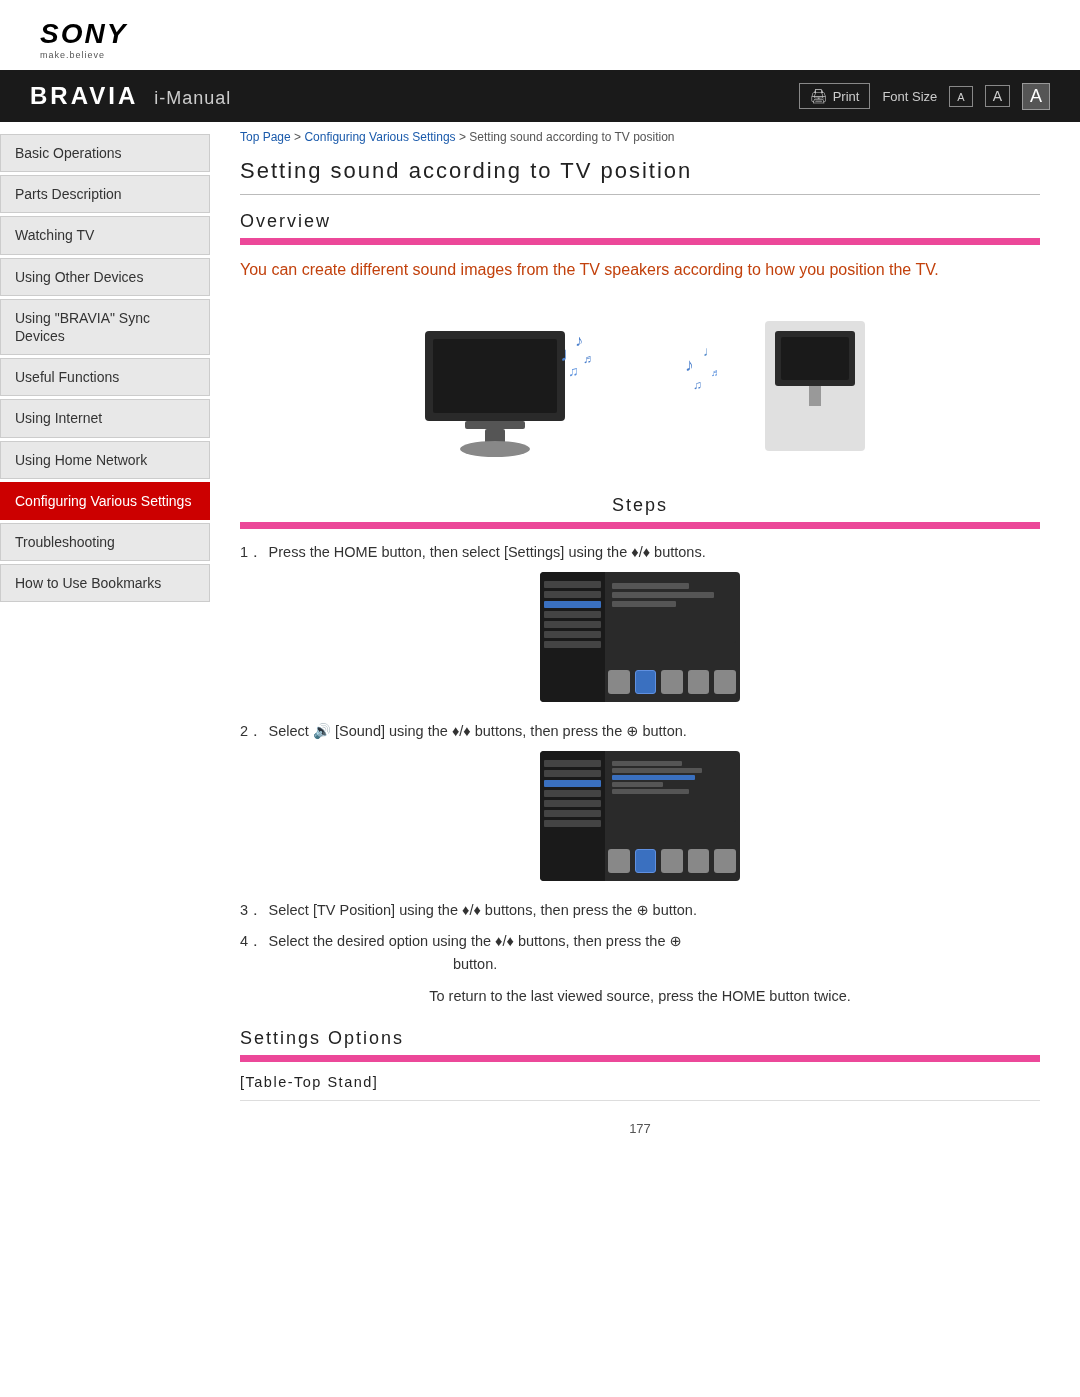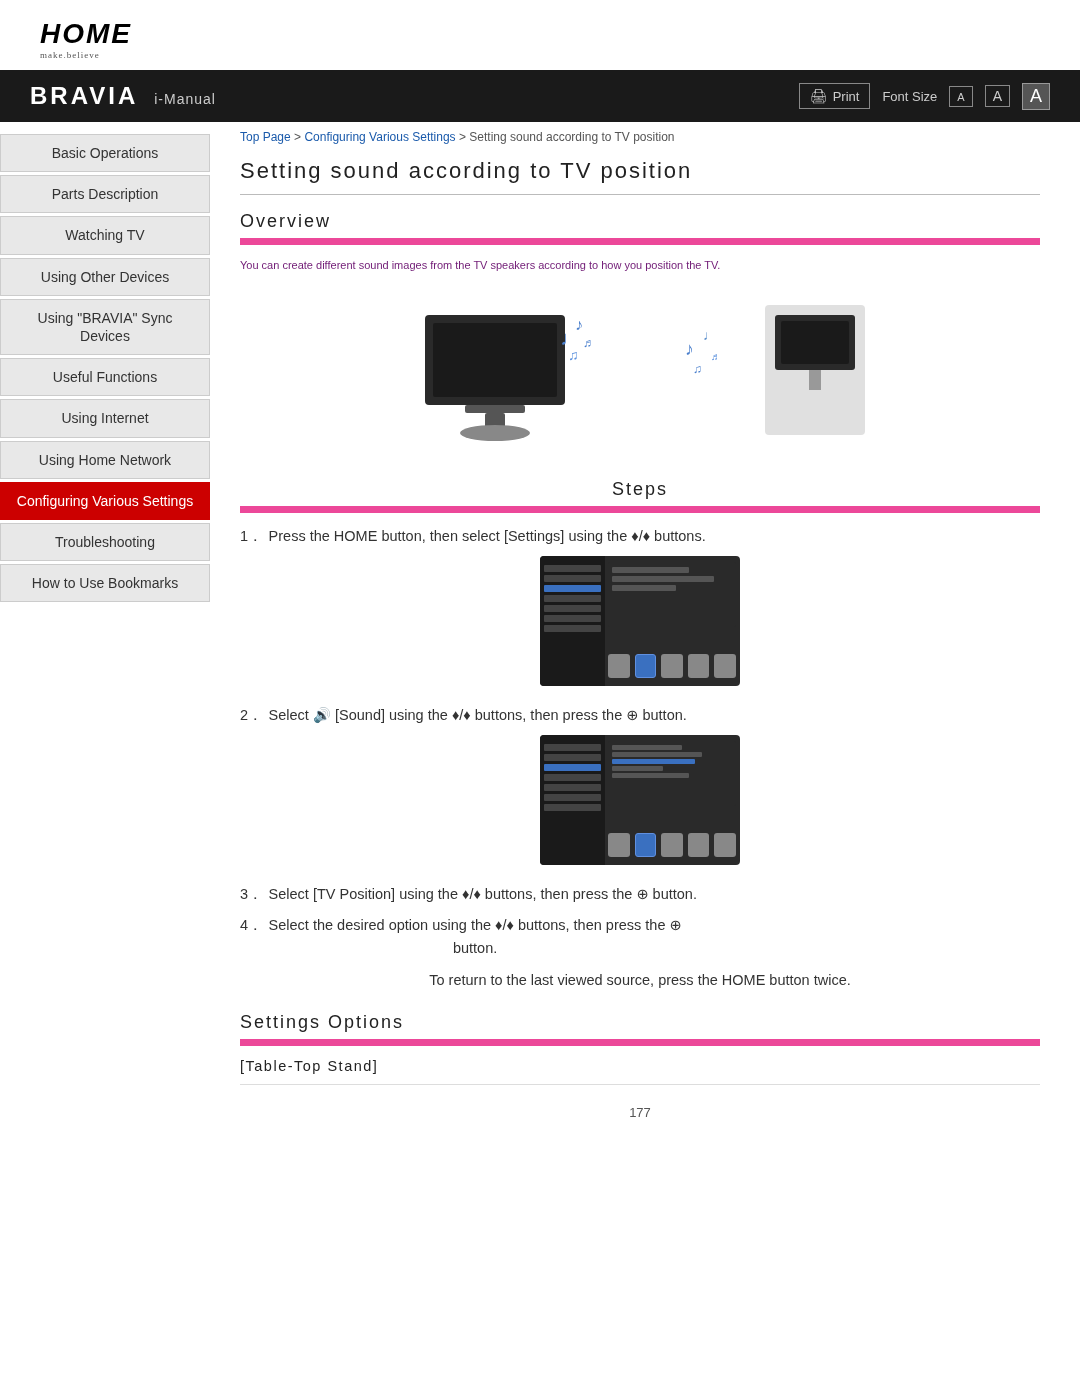--- a/index.html
+++ b/index.html
@@ -239,7 +239,7 @@
 
   <div class="top-bar">
     <div class="sony-logo">
-      <span class="sony-text">HOME</span>
+      <span class="sony-text">SONY</span>
       <span class="sony-tagline">make.believe</span>
     </div>
   </div>

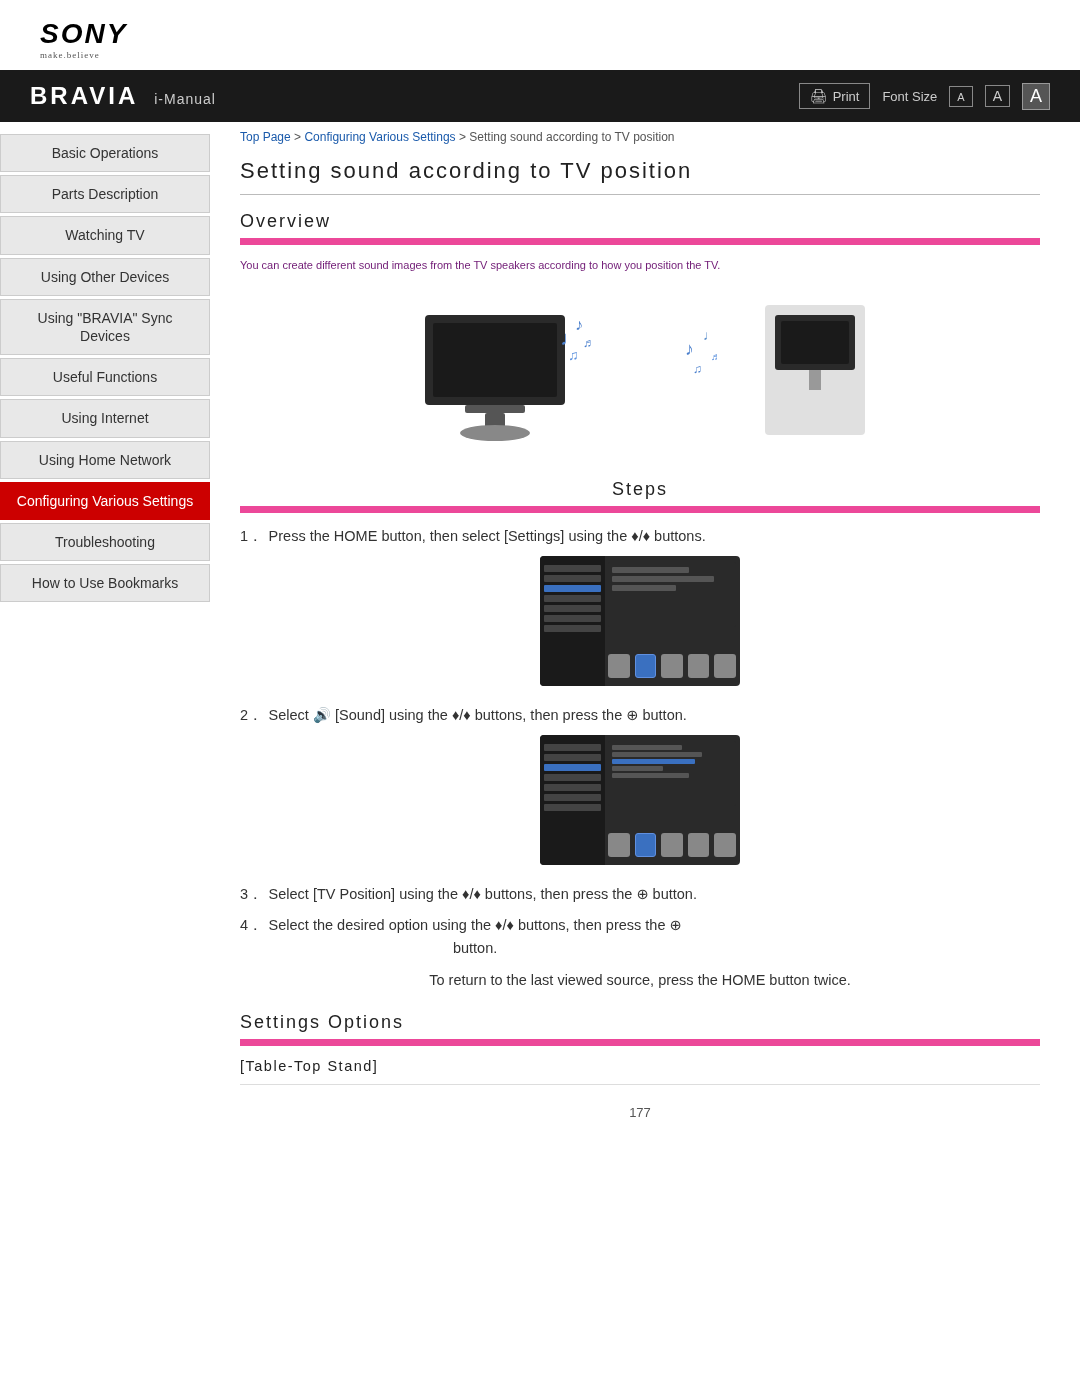--- a/index.html
+++ b/index.html
@@ -37,7 +37,6 @@
       font-size: 9px;
       color: #555;
       letter-spacing: 1px;
-      font-family: Liberation Serif, serif;
     }
     
     .header-bar {

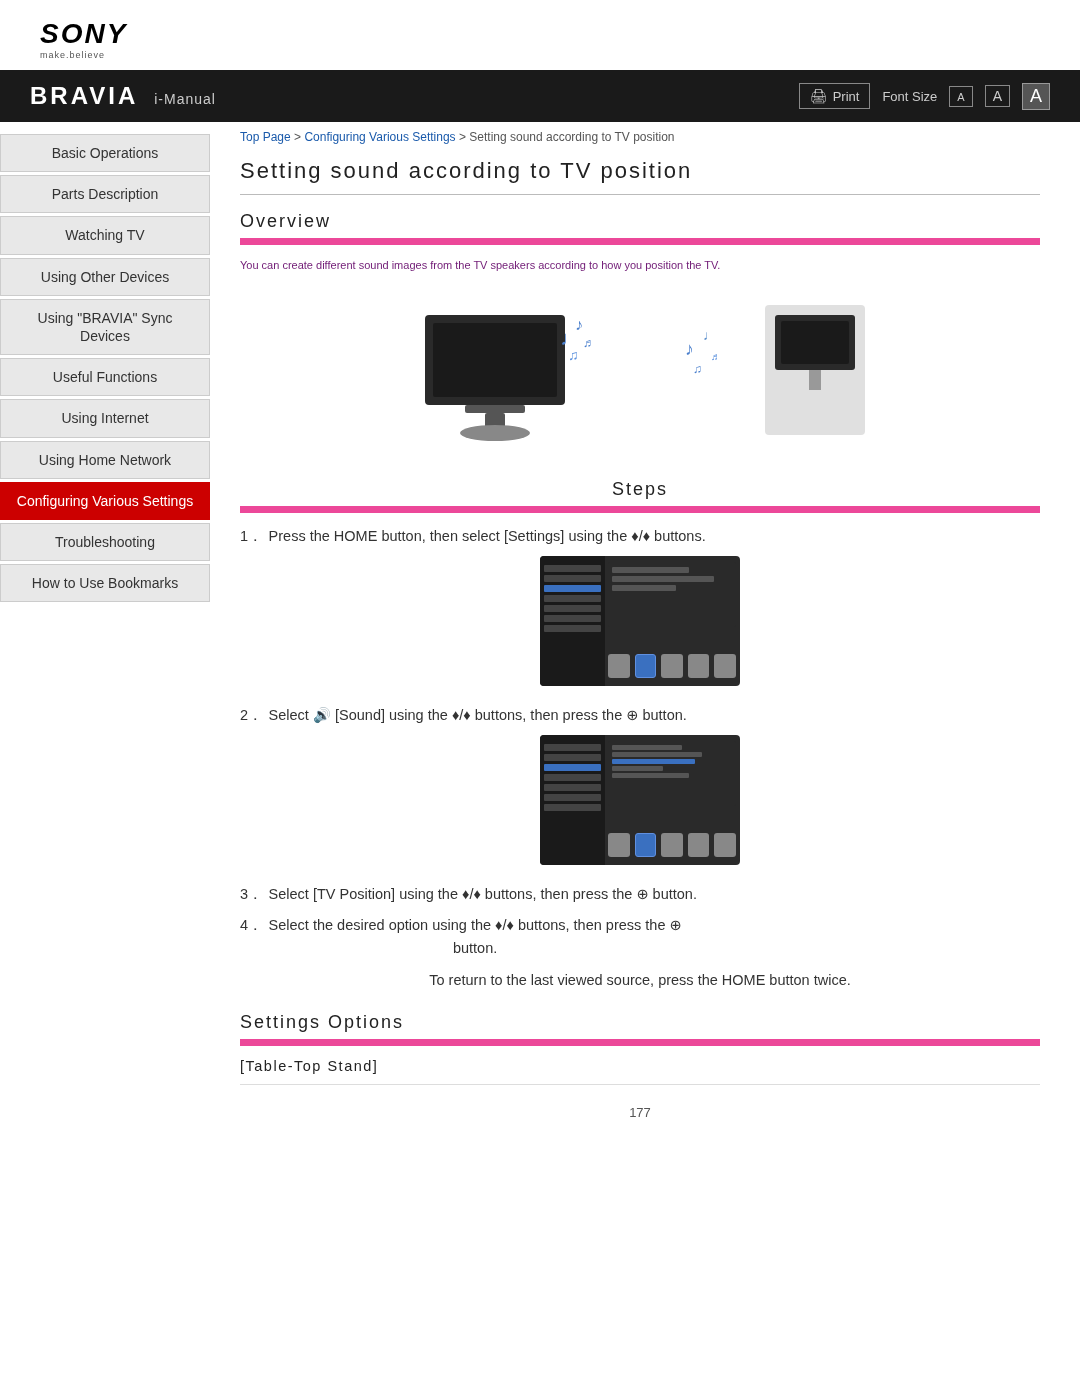--- a/index.html
+++ b/index.html
@@ -60,7 +60,7 @@
       font-family: 'Arial Black', sans-serif;
     }
     .imanual-text {
-      font-size: 14px;
+      font-size: 18px;
       color: #ccc;
       letter-spacing: 1px;
     }

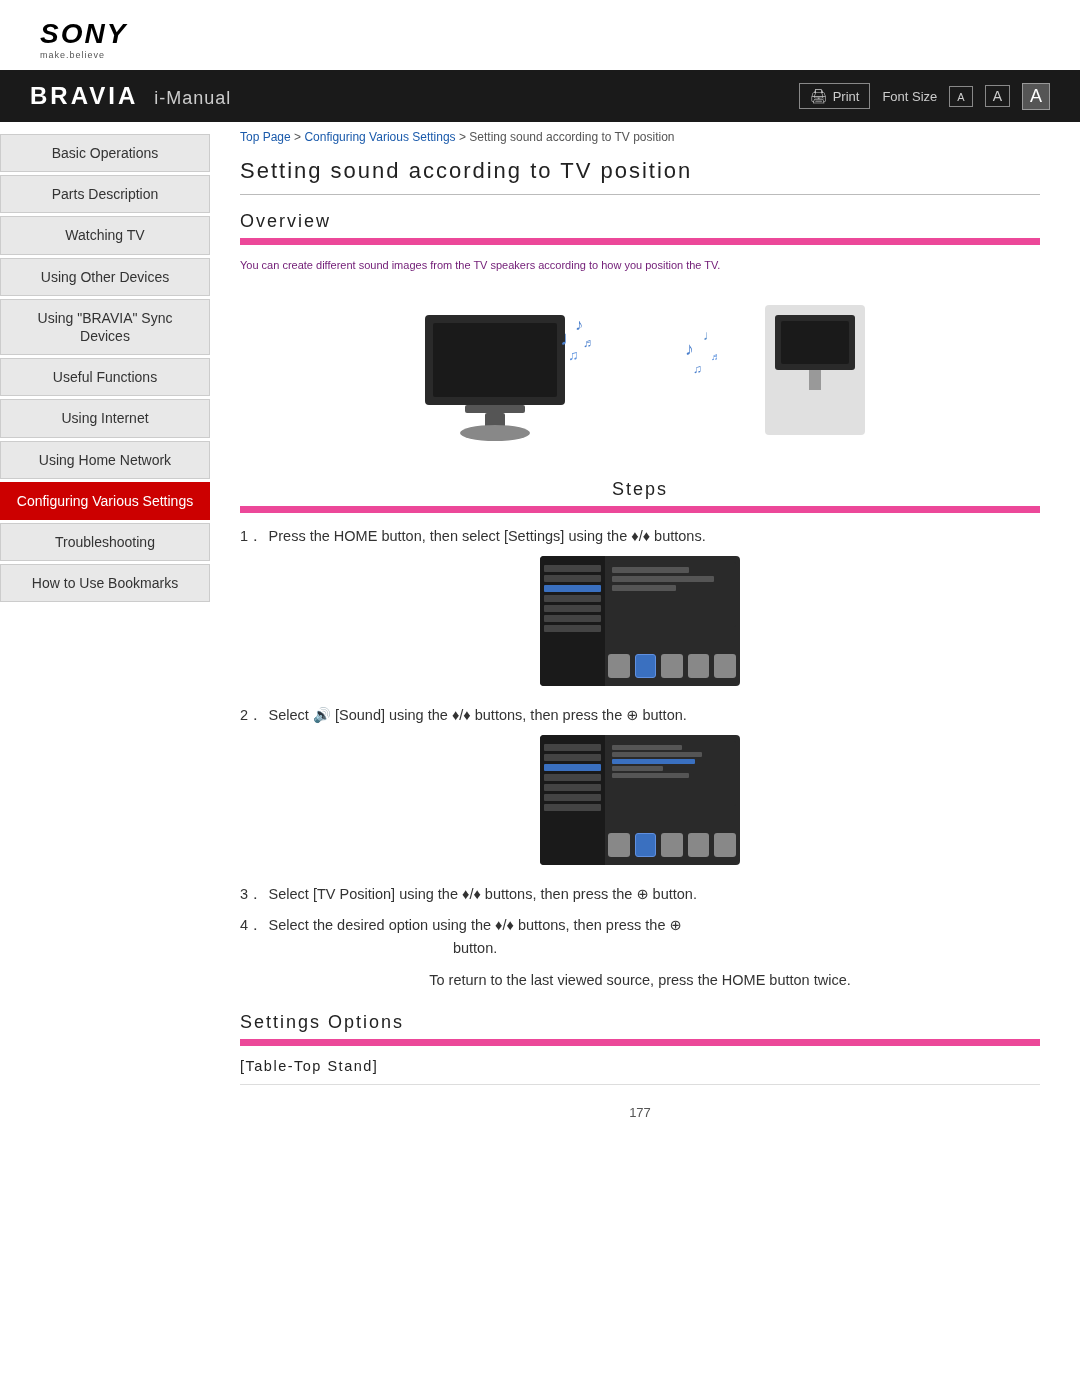--- a/index.html
+++ b/index.html
@@ -111,7 +111,6 @@
       min-width: 210px;
       padding: 12px 0 0 0;
       background: #fff;
-      text-align: center;
     }
     .sidebar-item {
       display: block;

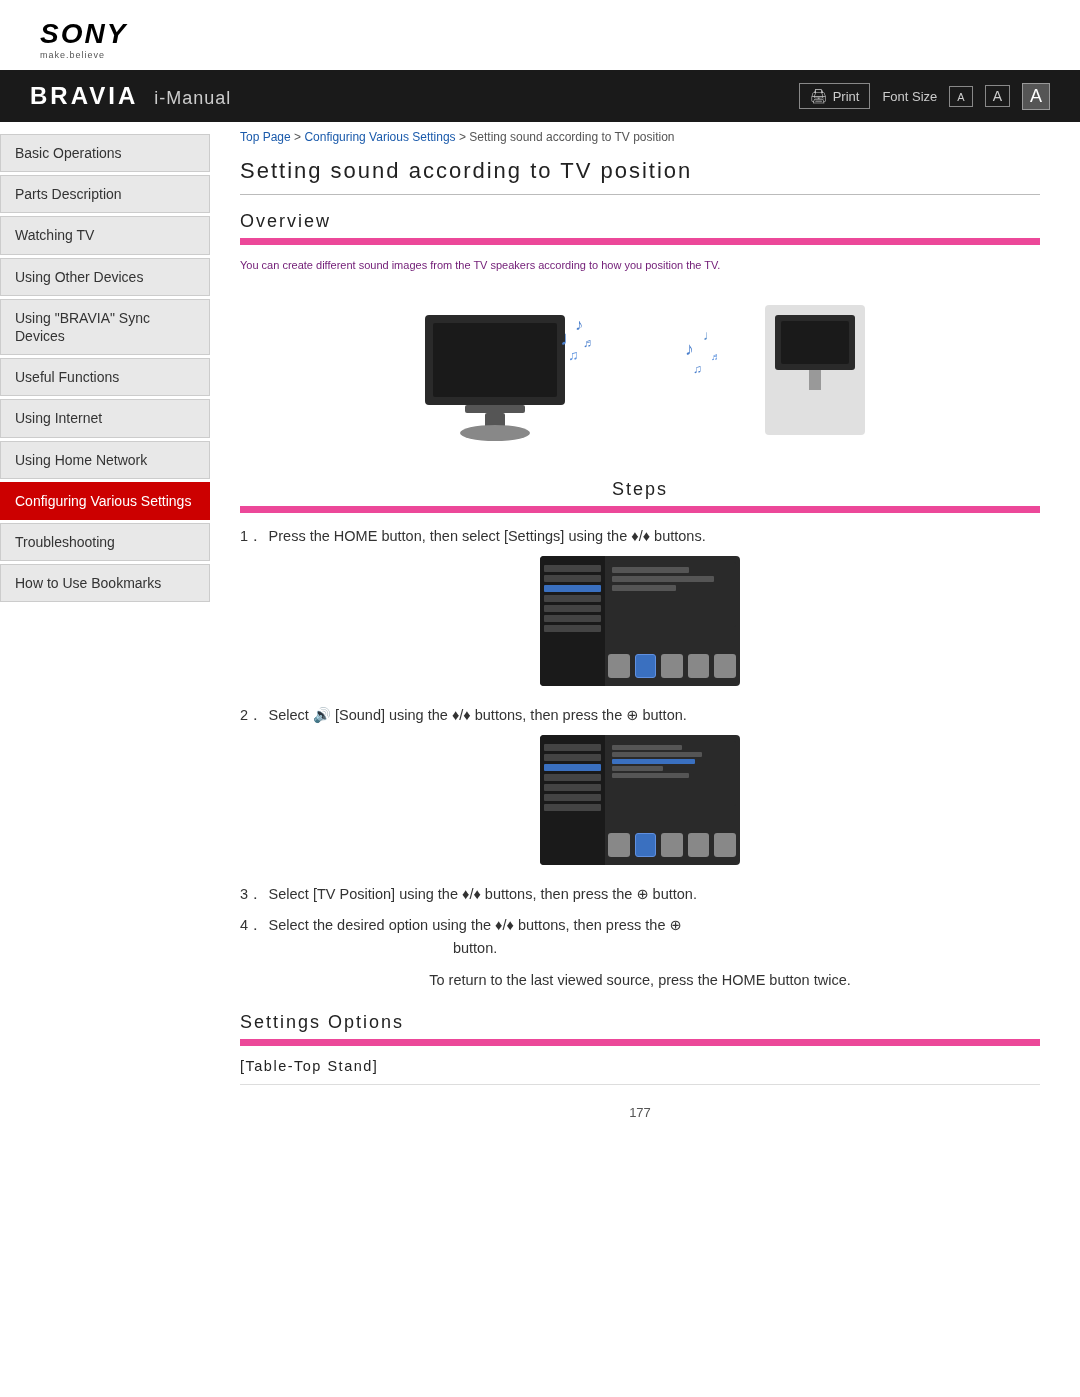--- a/index.html
+++ b/index.html
@@ -162,10 +162,10 @@
       margin-bottom: 12px;
     }
     .overview-text {
-      font-size: 11px;
+      font-size: 16px;
       line-height: 1.6;
-      color: #701a75;
-      margin-bottom: 20px;
+      color: #c2410c;
+      margin-bottom: 28px;
     }
     
     .steps-section {

